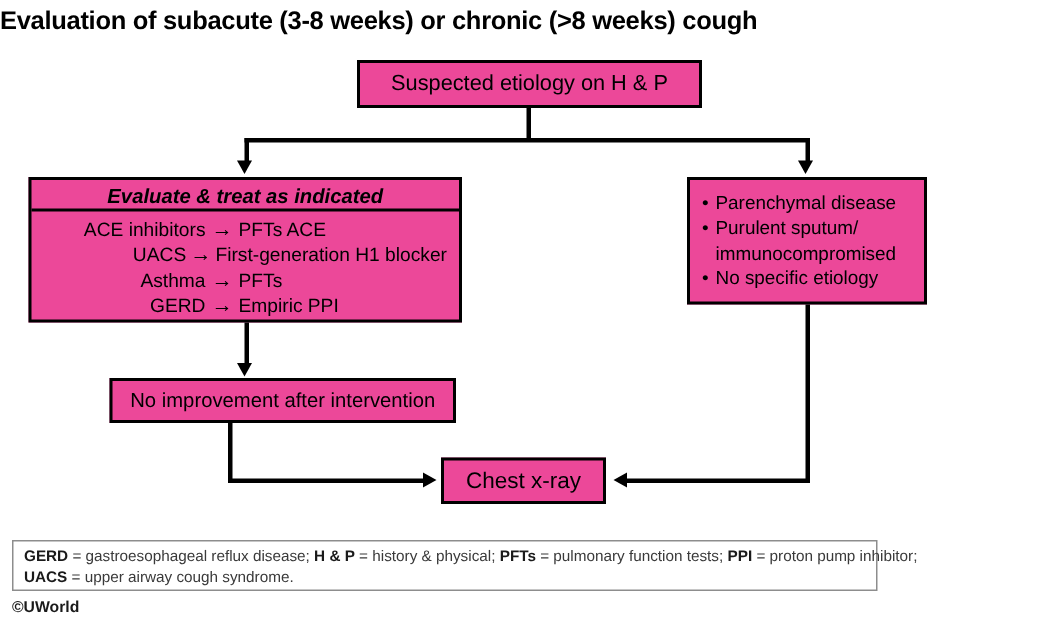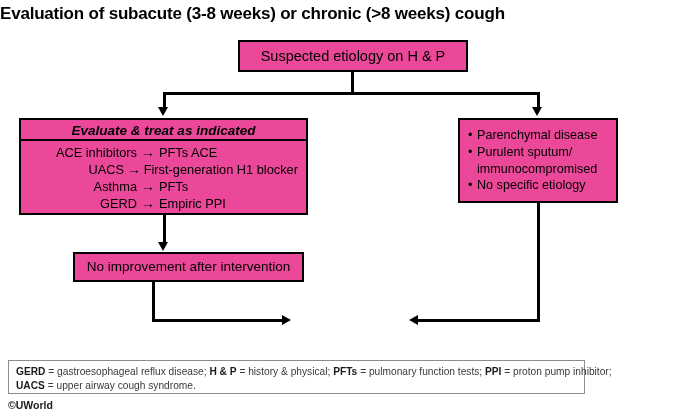--- a/index.html
+++ b/index.html
@@ -202,6 +202,9 @@
   <div class="ln hl" style="left:418px;top:319px;width:121.5px;"></div>
   <div class="arrow-l" style="left:409px;top:314.5px;"></div>
 
+  <div class="box" id="box-cxr">
+    <span>Chest x-ray</span>
+  </div>
 
   <div id="footnote">
     <span class="fn-line">

